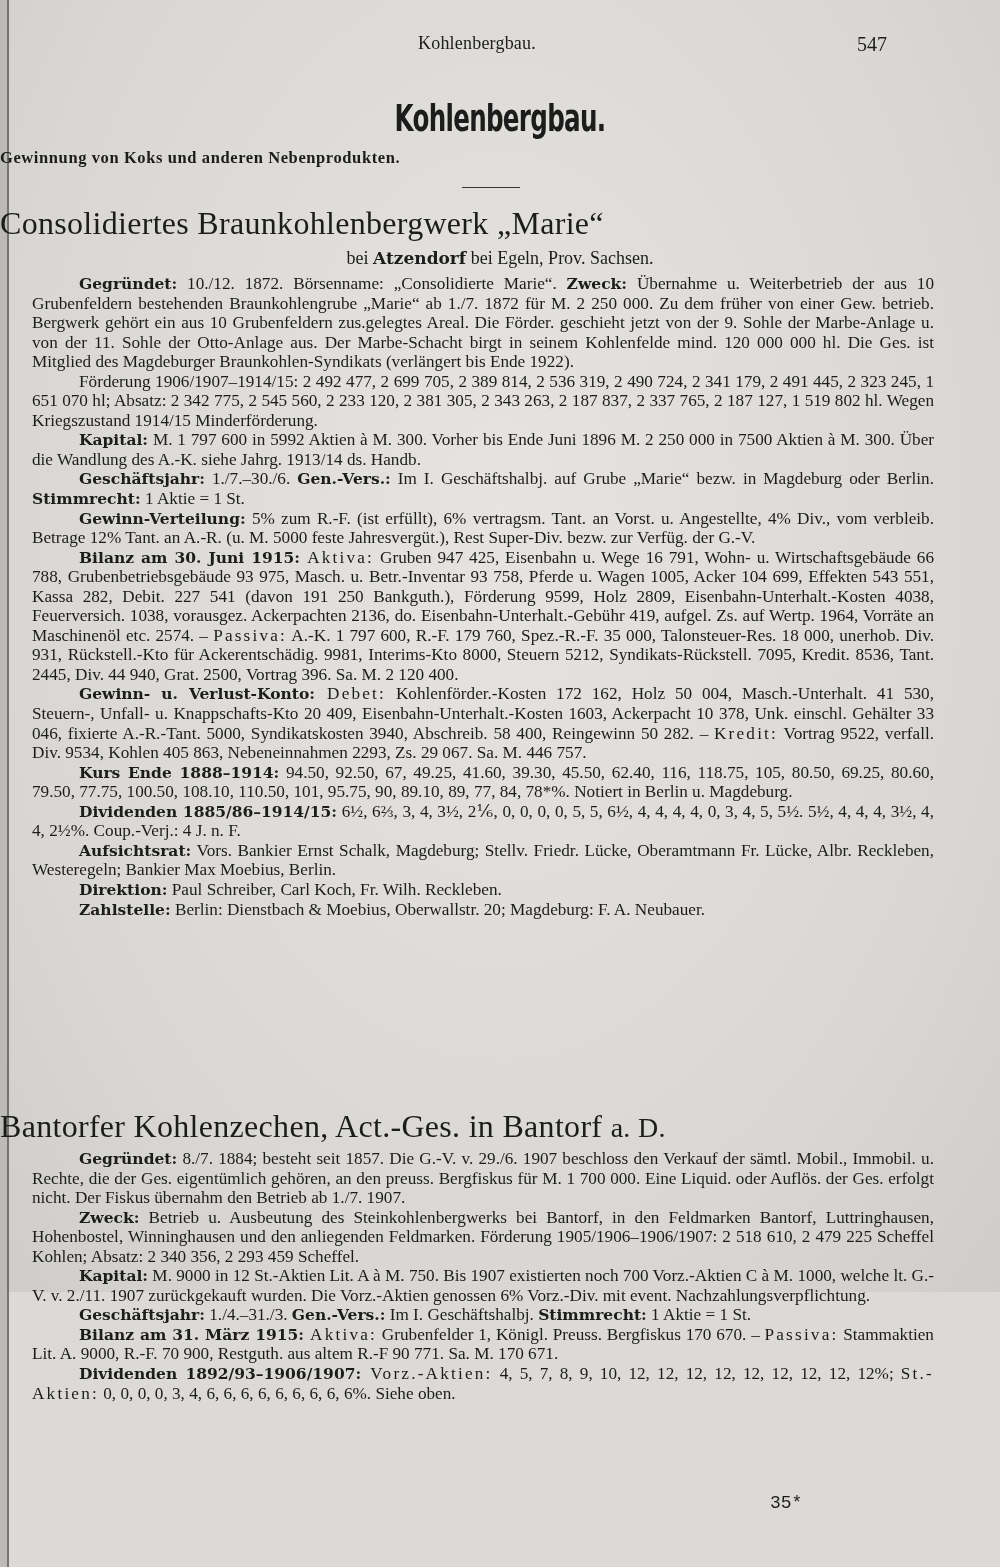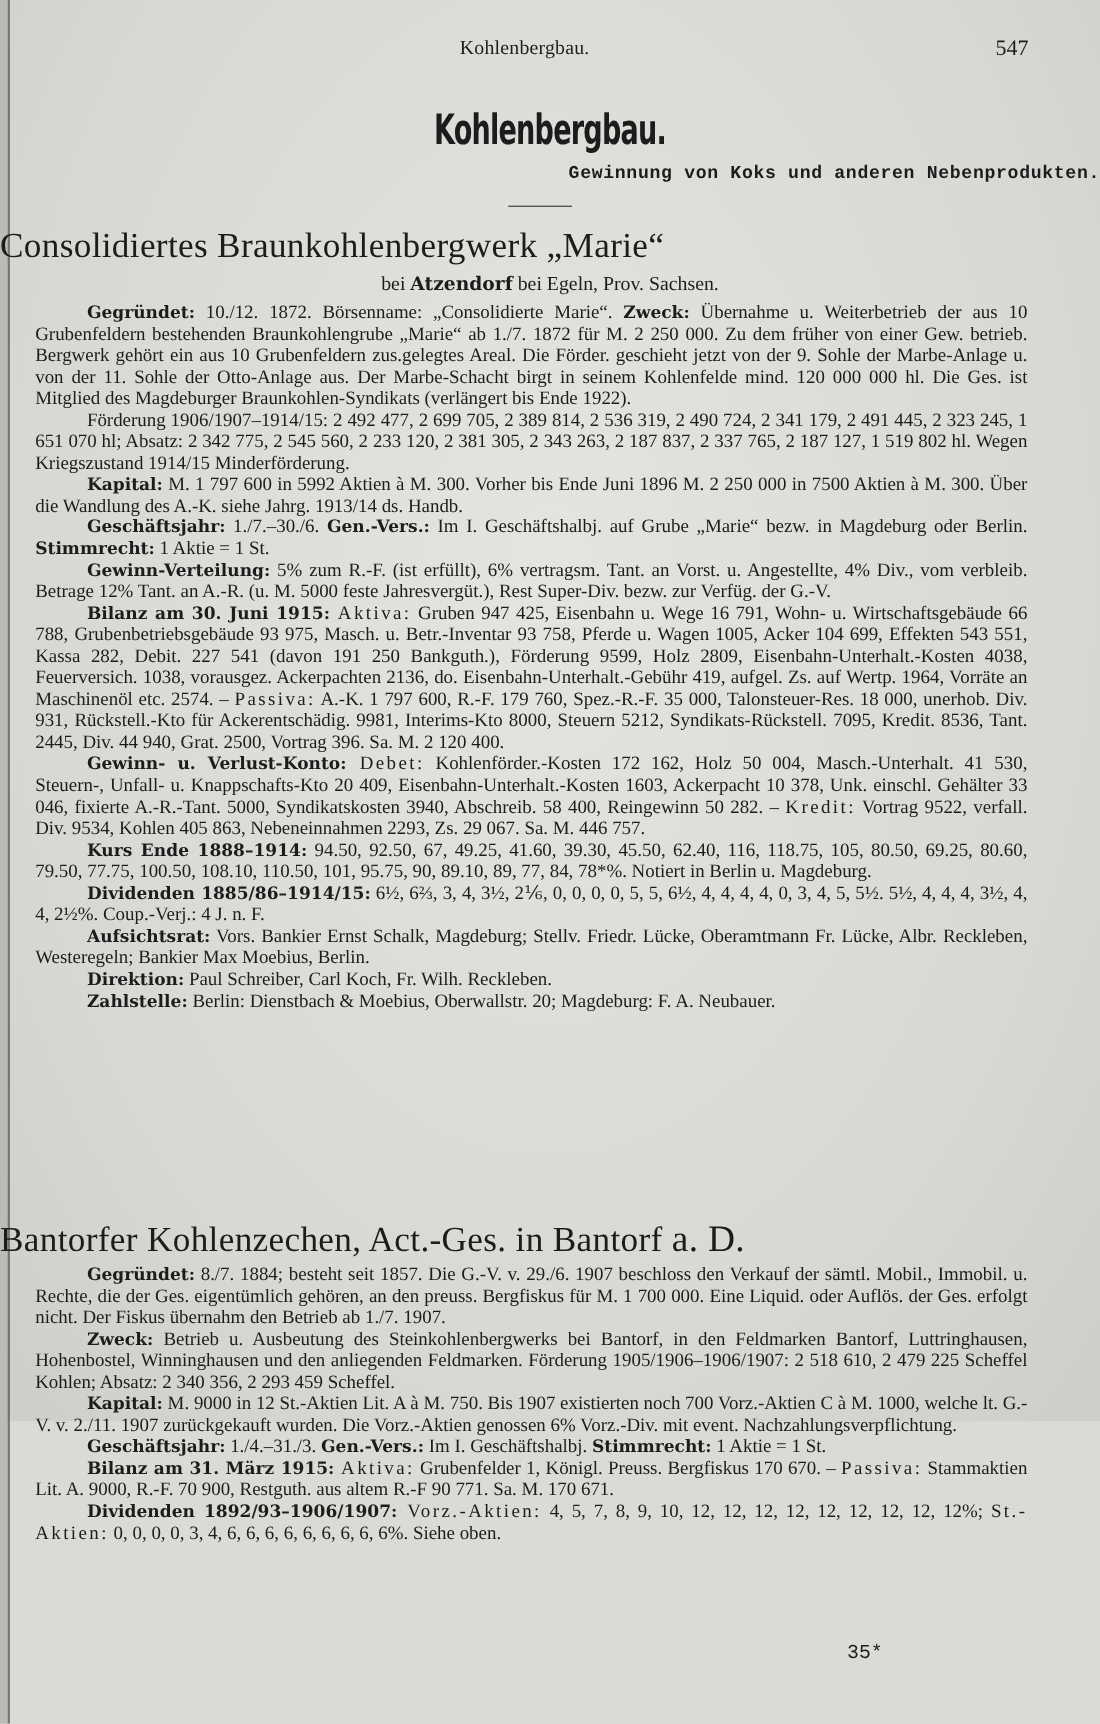--- a/index.html
+++ b/index.html
@@ -20,7 +20,7 @@
   .binding2 { position:absolute; left:0; top:0; width:7px; height:1567px; background:#bdbbb7; }
   .running-head { position:absolute; top:33px; left:0; width:1000px; height:24px; }
   .rh-title { position:absolute; left:418px; top:0; font-size:18px; letter-spacing:0.2px; }
-  .rh-page { position:absolute; left:905px; top:0; font-size:20px; }
+  .rh-page { position:absolute; left:857px; top:0; font-size:20px; }
   .section-title {
     position:absolute; top:96px; left:0; width:1000px; text-align:center;
     font-family:"DejaVu Sans Condensed","DejaVu Sans",sans-serif; font-weight:bold;

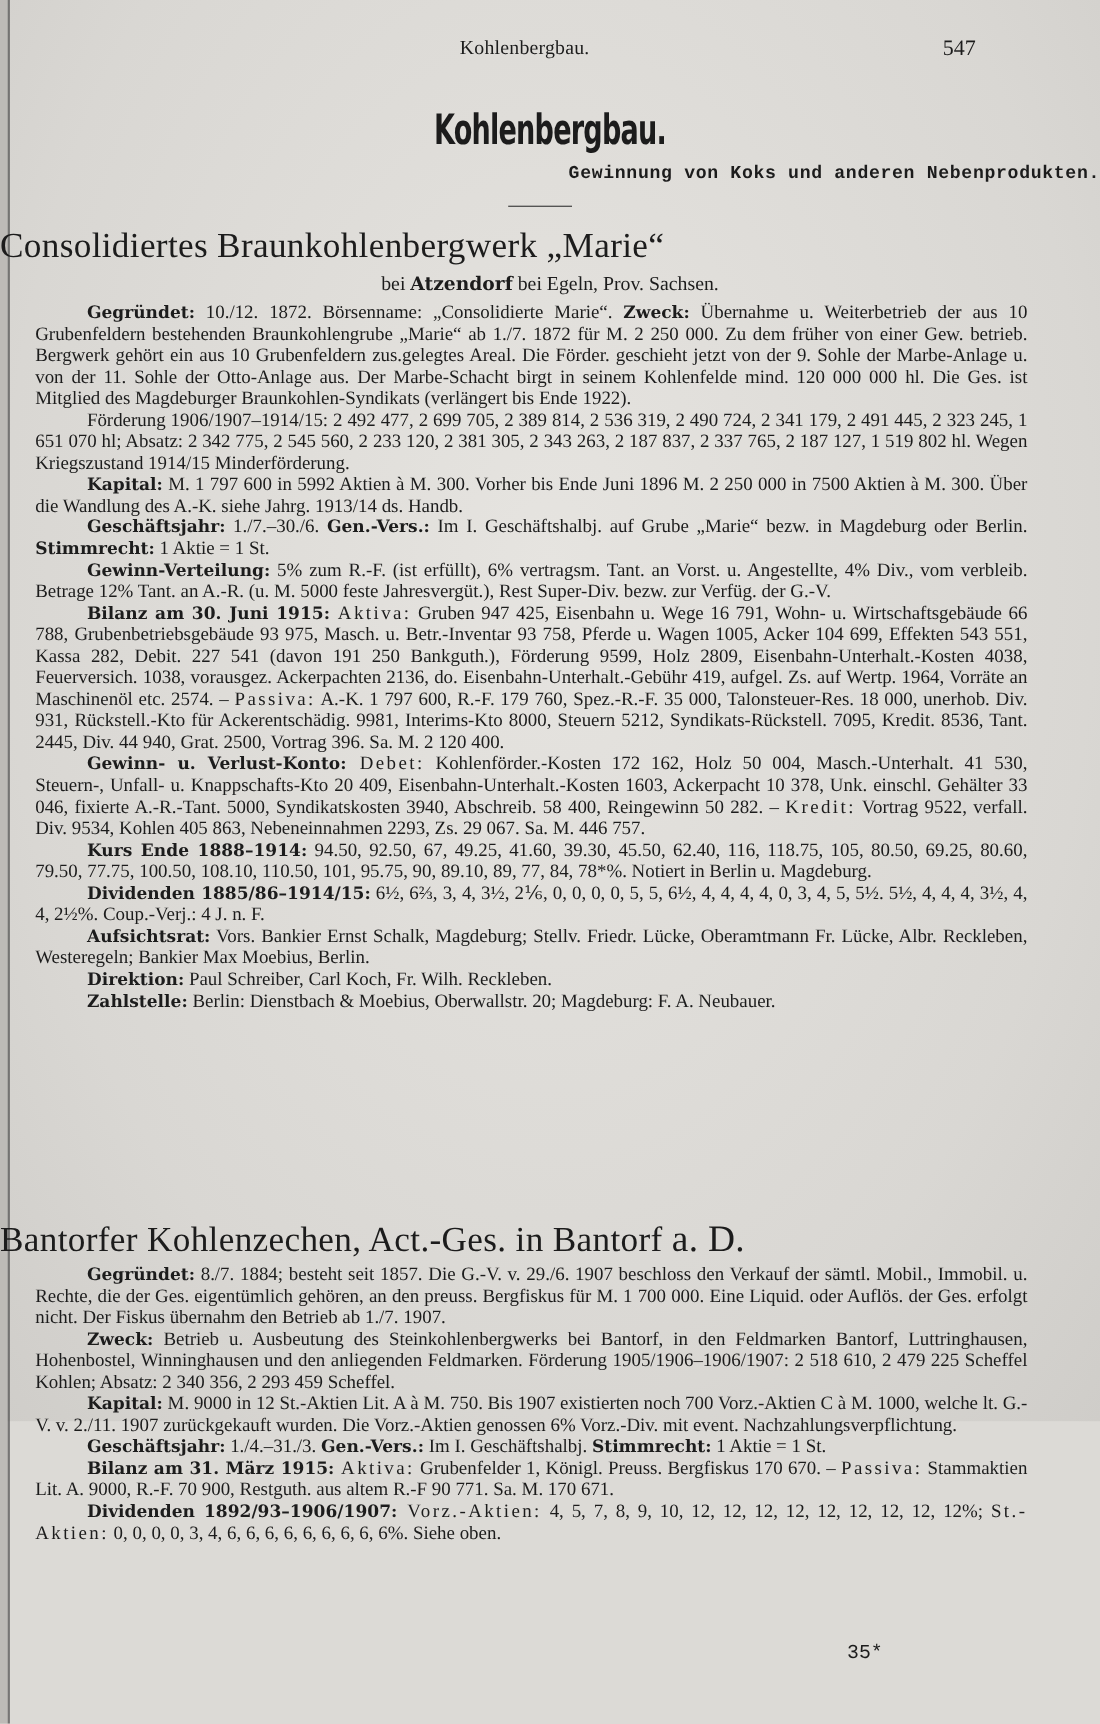--- a/index.html
+++ b/index.html
@@ -27,8 +27,8 @@
     font-size:38px; transform:scaleX(0.72); letter-spacing:-1px;
   }
   .section-sub {
-    position:absolute; top:148px; left:0; width:1000px; text-align:right;
-    font-family:Liberation Mono, monospace; font-weight:bold; font-size:16.5px; letter-spacing:0.6px;
+    position:absolute; top:148px; left:0; width:1000px; text-align:left;
+    font-family:Liberation Serif, serif; font-weight:bold; font-size:16.5px; letter-spacing:0.6px;
   }
   .rule { position:absolute; top:187px; left:462px; width:58px; height:1px; background:#333; }
   .co-title {

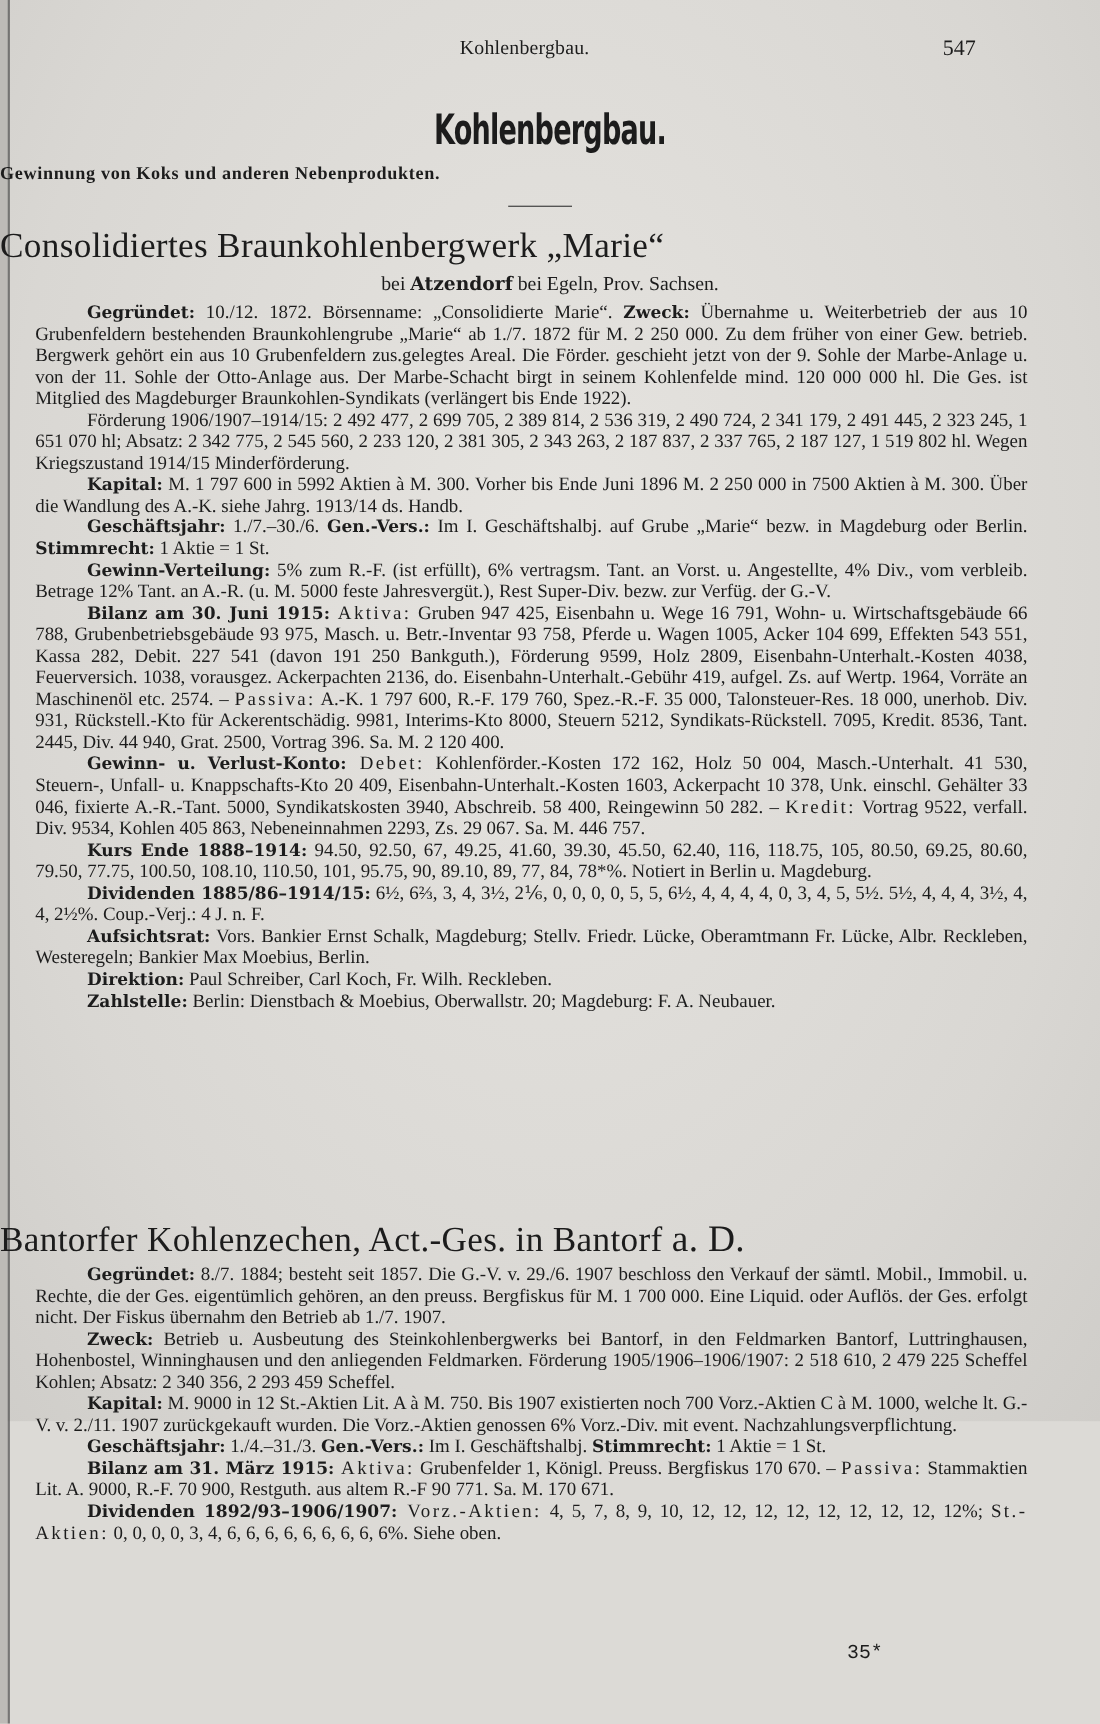--- a/index.html
+++ b/index.html
@@ -107,7 +107,7 @@
 
   <div class="co-title" style="top:1108px;">
     <span>Bantorfer Kohlenzechen, Act.-Ges. in Bantorf</span>
-    <span style="font-size:34px;">a. D.</span>
+    <span style="font-size:28px;">a. D.</span>
   </div>
 
   <div class="body-block" style="top:1149px;">

